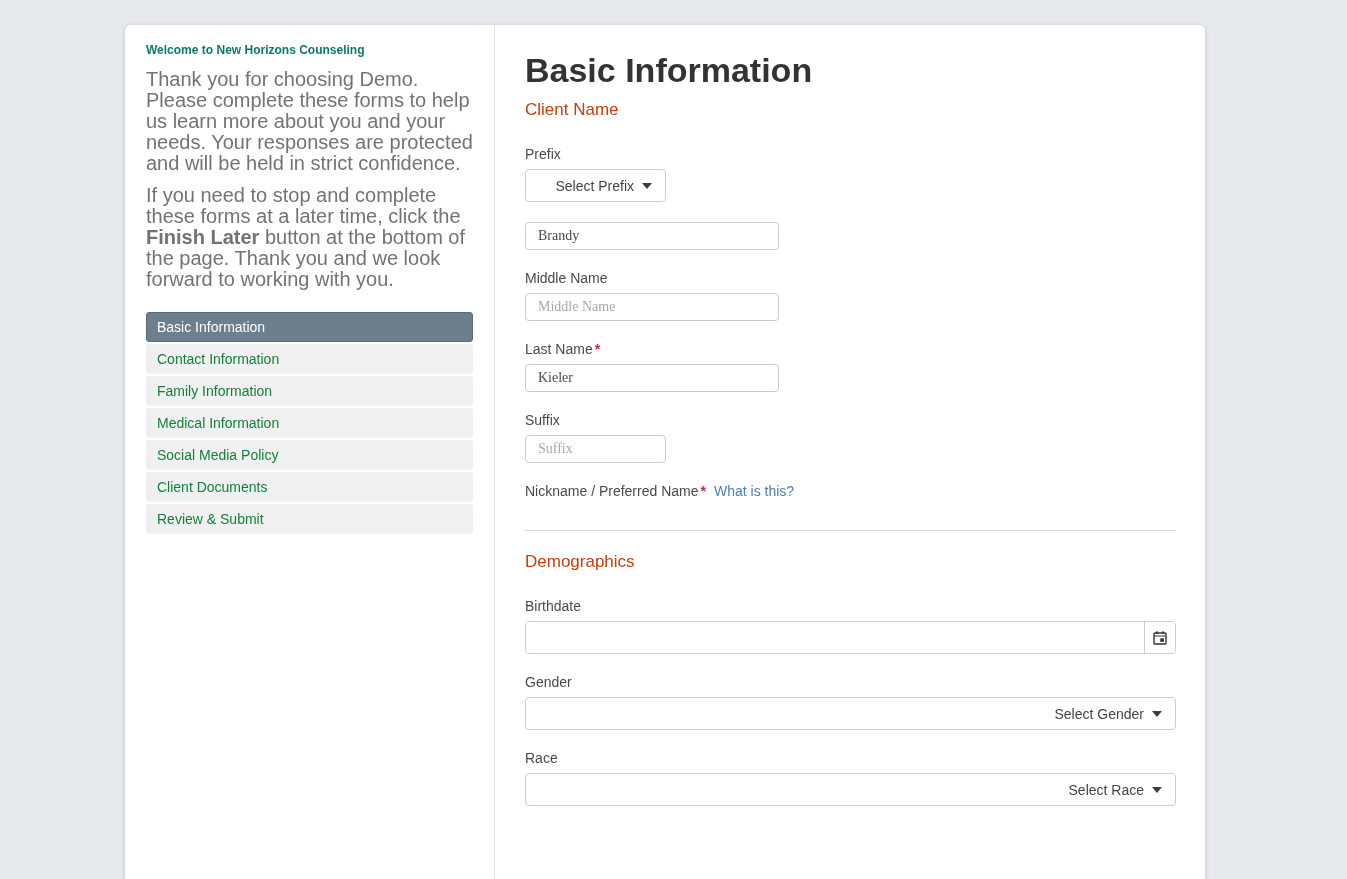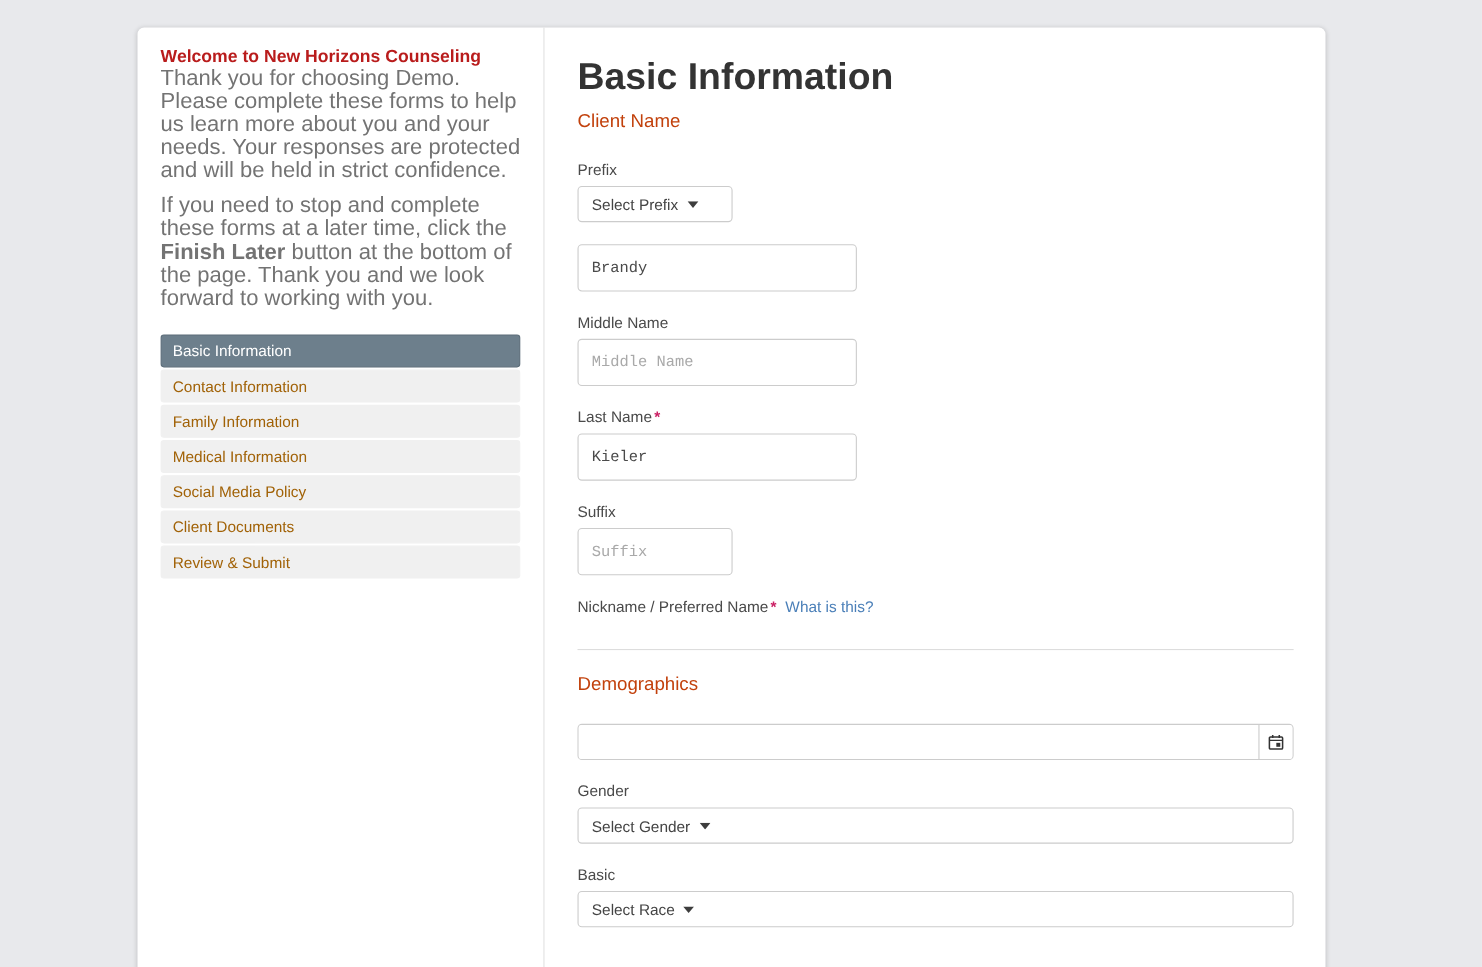--- a/index.html
+++ b/index.html
@@ -26,9 +26,10 @@
     padding: 18px 21px;
   }
   .welcome-title {
-    font-size: 16px;
+    font-size: 12px;
     font-weight: bold;
-    color: #b91c1c;
+    color: #0f766e;
+    margin-bottom: 12px;
   }
   .welcome-p {
     font-size: 20px;

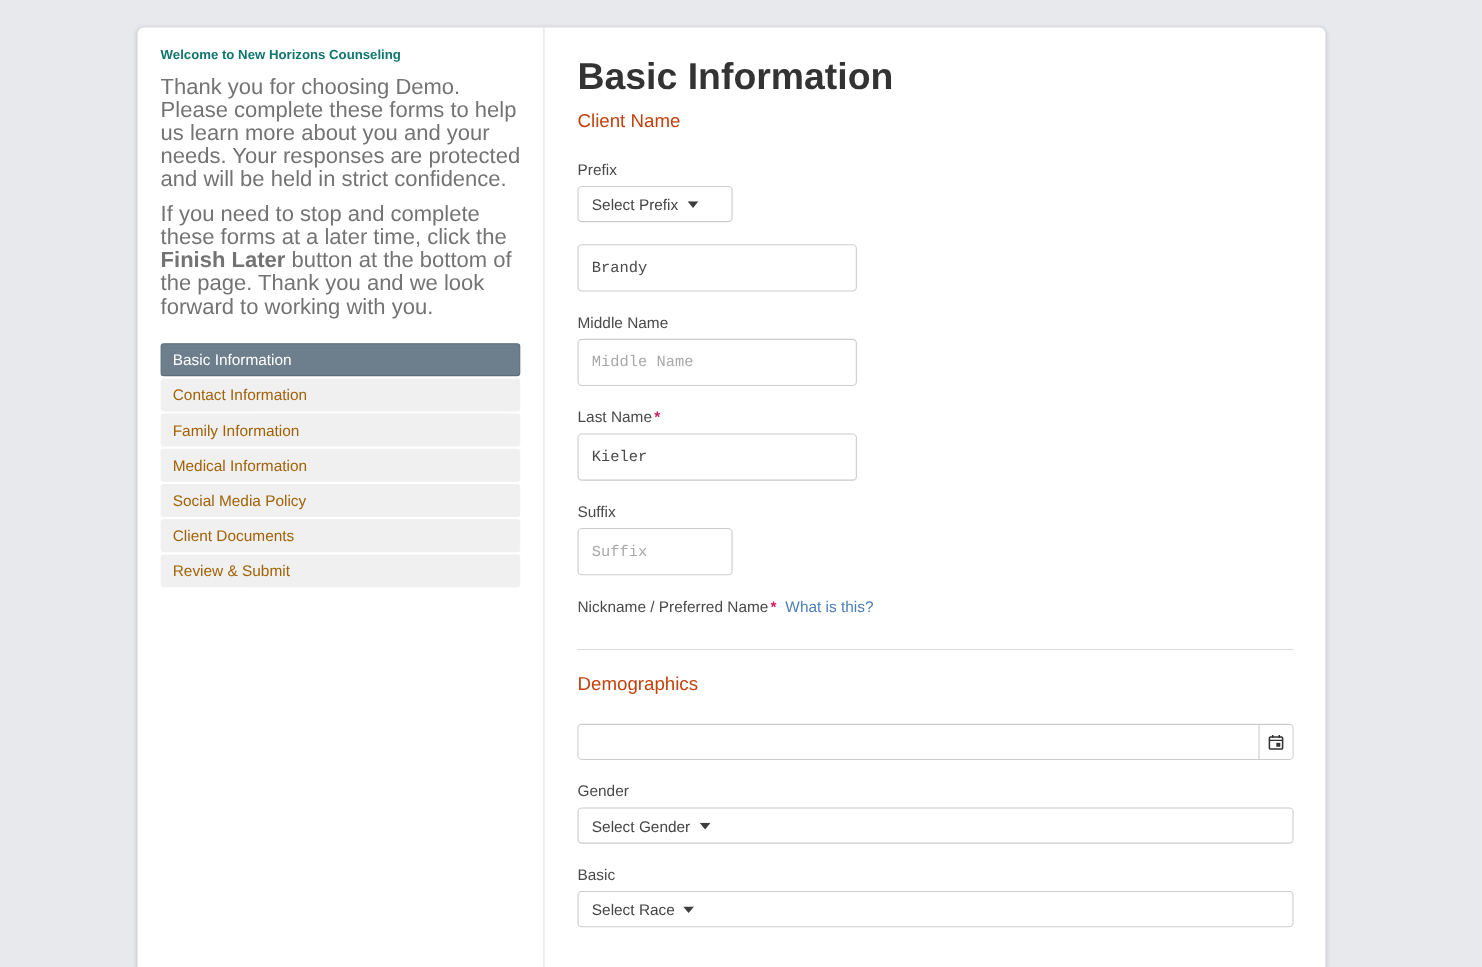--- a/index.html
+++ b/index.html
@@ -116,7 +116,7 @@
     background: #fff;
     display: flex;
     align-items: center;
-    justify-content: flex-start;
+    justify-content: flex-end;
     padding: 0 13px 0 12px;
     font-size: 14px;
     color: #444;

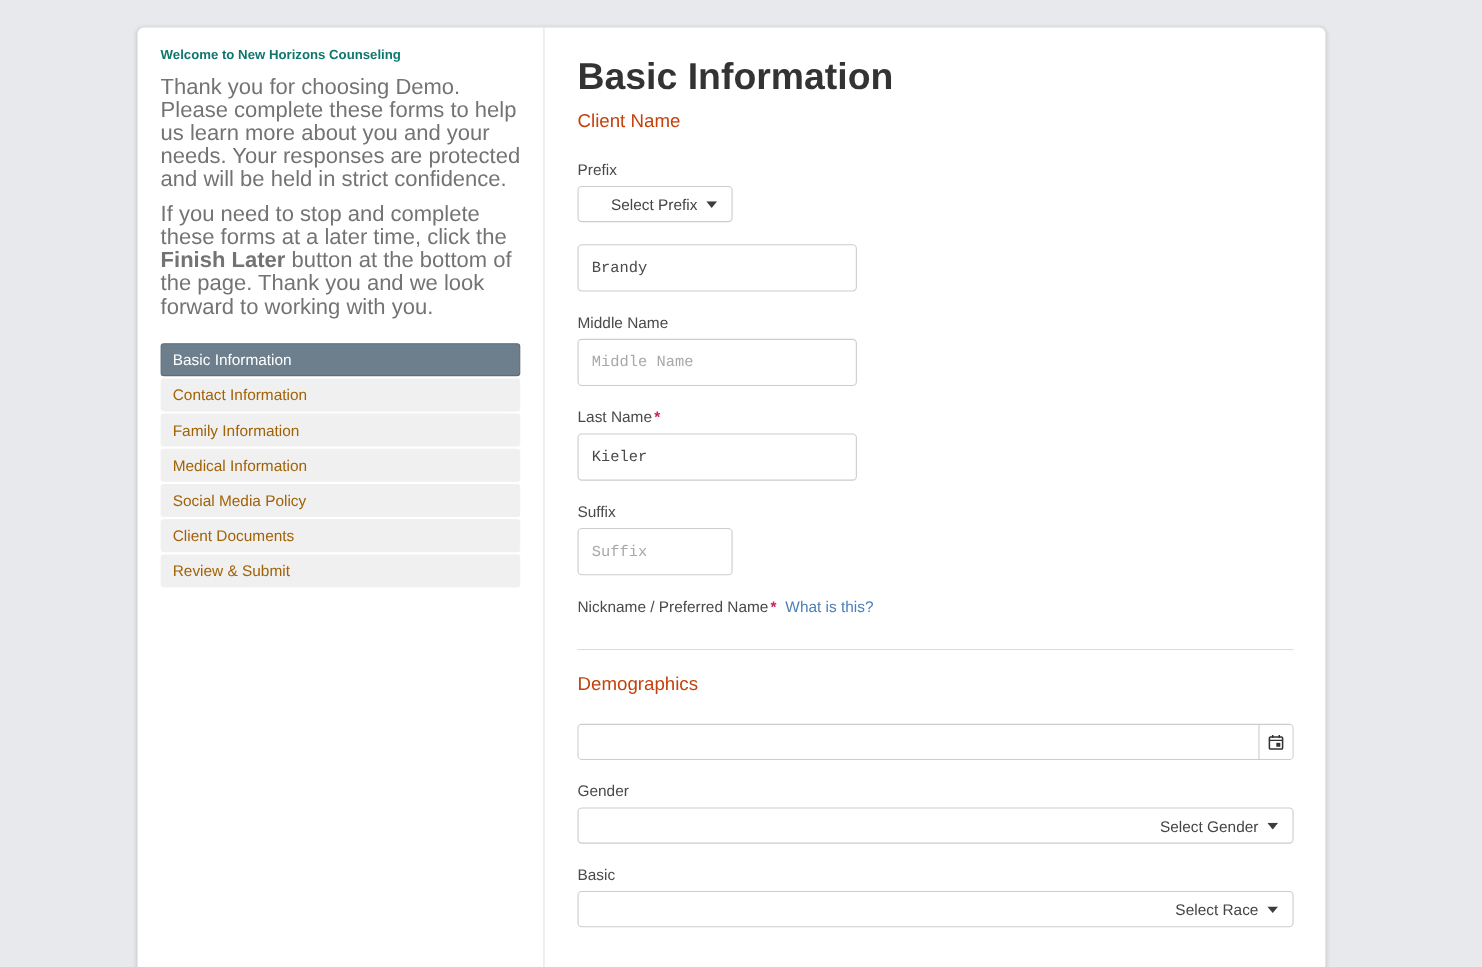--- a/index.html
+++ b/index.html
@@ -93,13 +93,13 @@
     cursor: pointer;
   }
   .text-input {
-    height: 43px;
+    height: 28px;
     border: 1px solid #ccc;
     border-radius: 4px;
     padding: 0 12px;
     font-size: 14px;
     color: #4a4a4a;
-    font-family: Liberation Mono, monospace;
+    font-family: Liberation Serif, serif;
     outline: none;
     background: #fff;
     display: block;

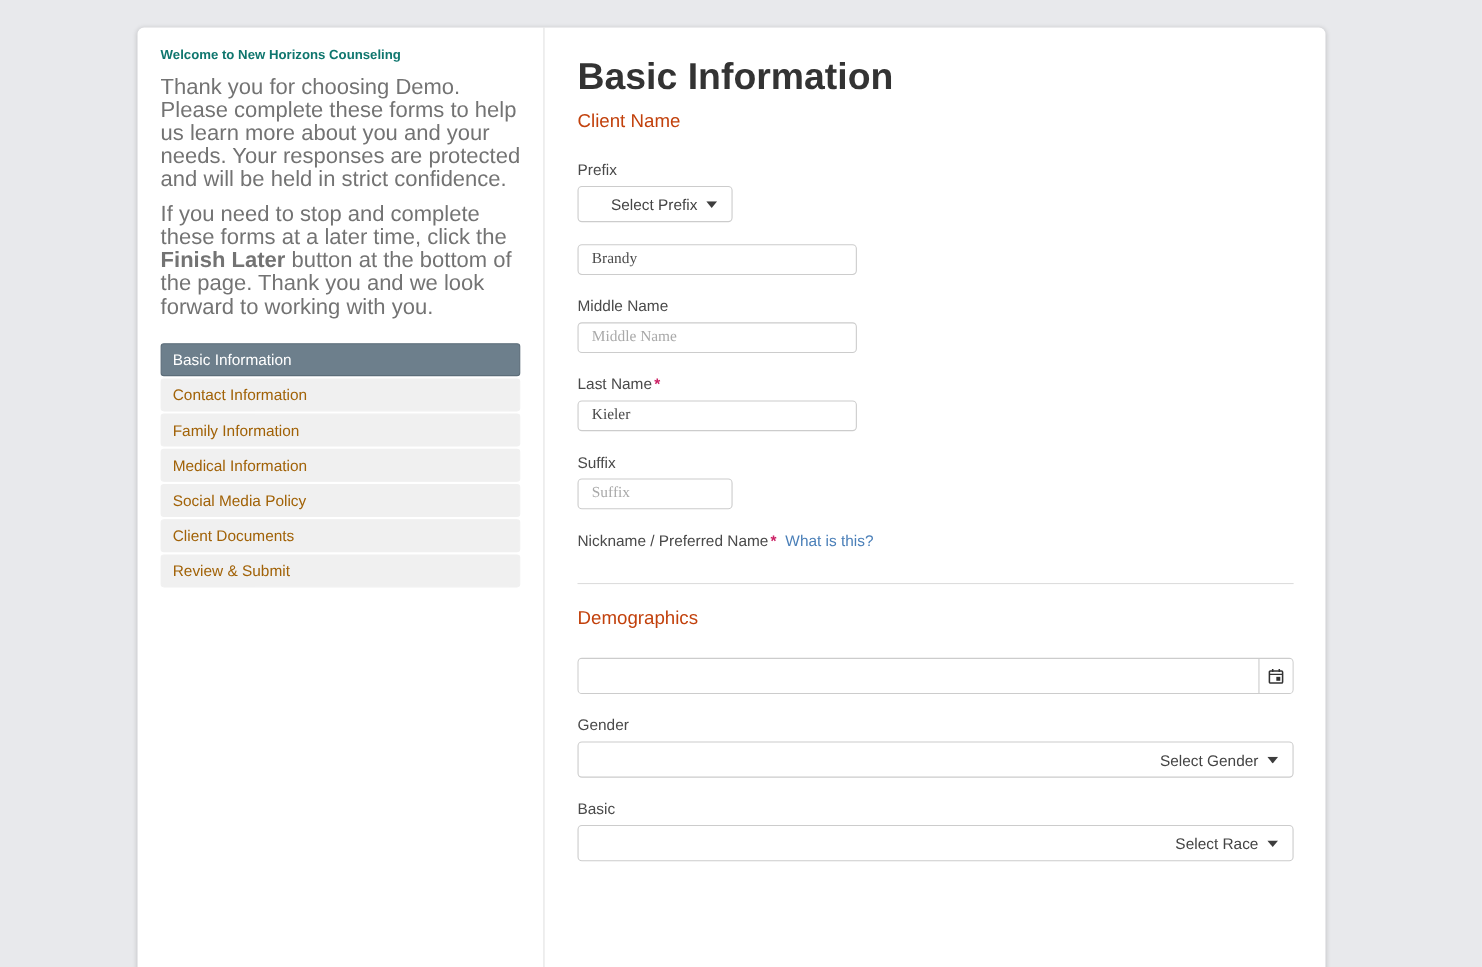--- a/index.html
+++ b/index.html
@@ -40,7 +40,7 @@
   .nav-list { margin-top: 22px; list-style: none; }
   .nav-item {
     font-size: 14px;
-    color: #a16207;
+    color: #15803d;
     background: #f0f0f0;
     border: 1px solid #f0f0f0;
     border-radius: 3px;

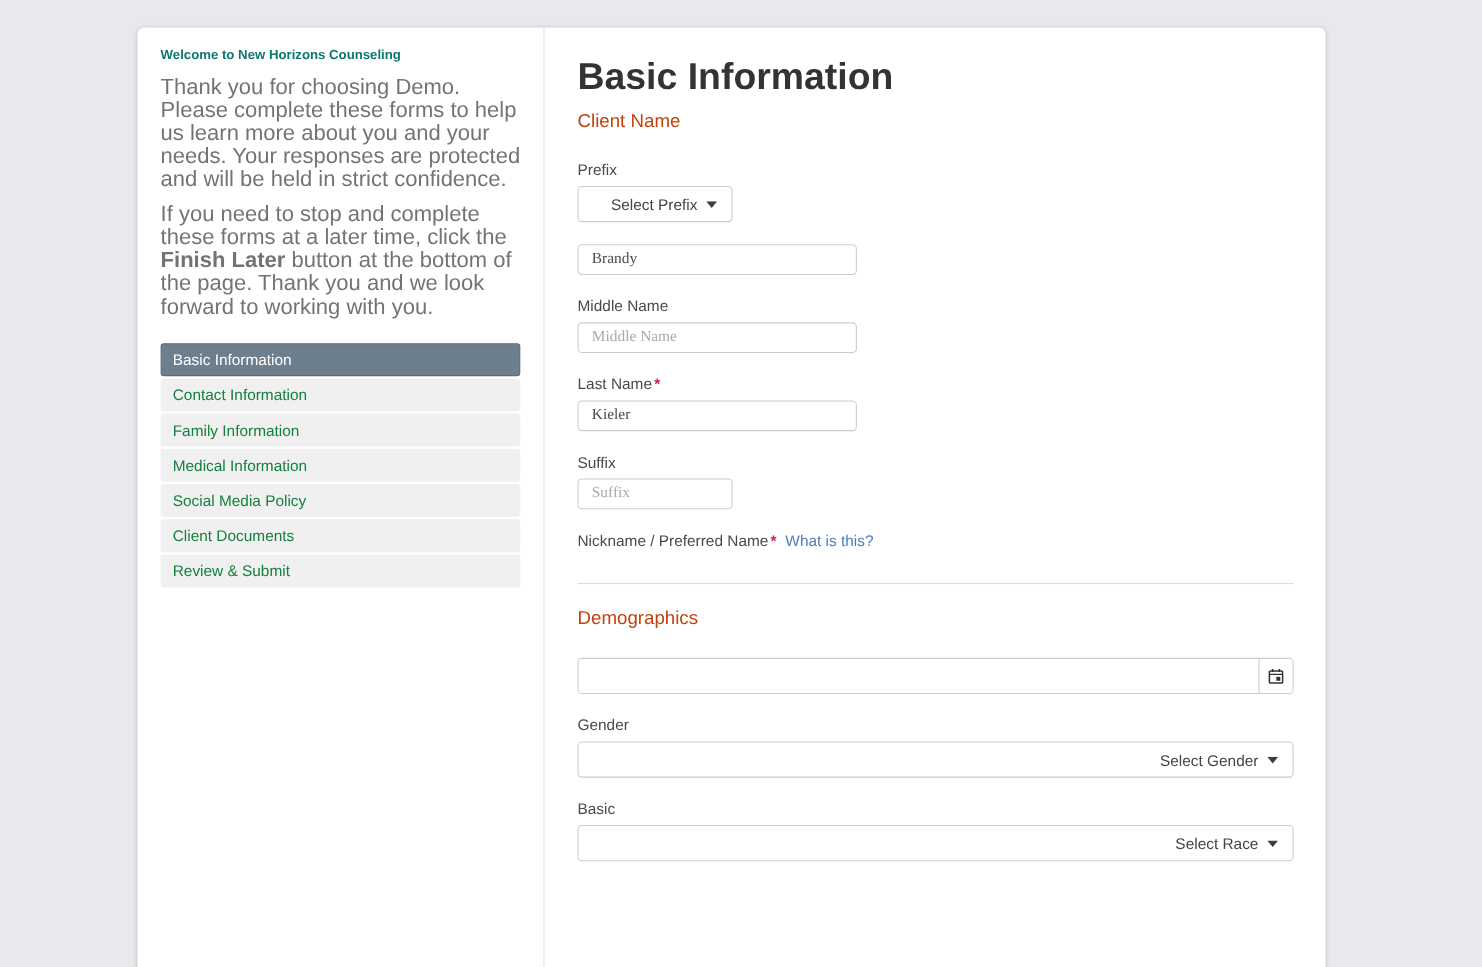--- a/index.html
+++ b/index.html
@@ -224,6 +224,7 @@
     <h2 class="section-heading">Demographics</h2>
 
     <div class="field">
+      <label class="field-label"><span>Birthdate</span></label>
       <div class="date-group">
         <input type="text" value="" style="">
         <button class="date-btn">

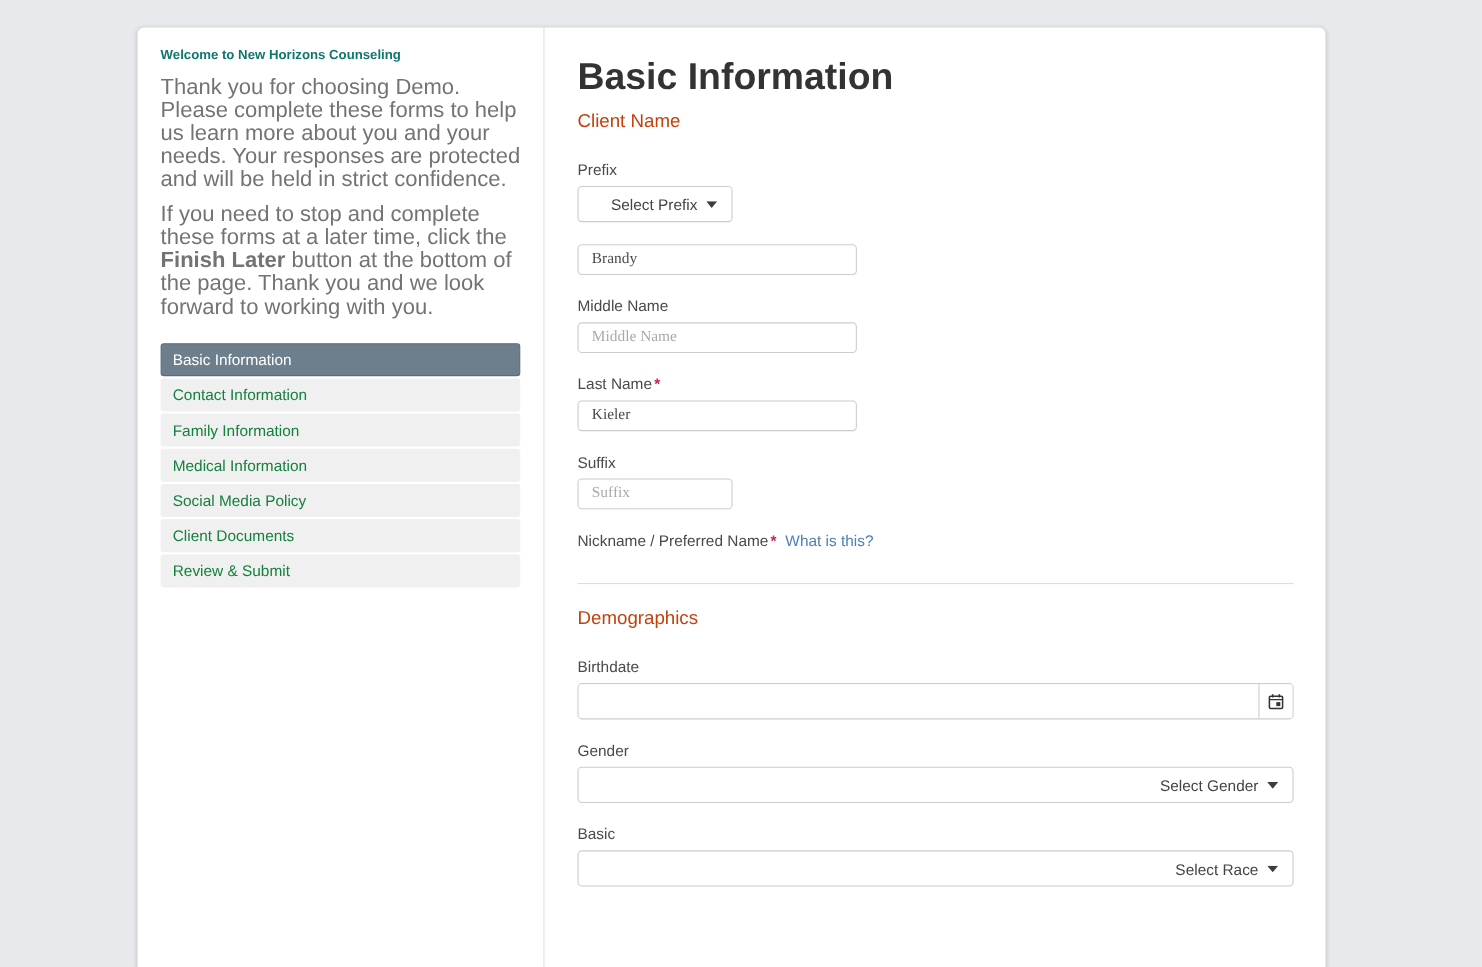--- a/index.html
+++ b/index.html
@@ -250,7 +250,7 @@
     </div>
 
     <div class="field">
-      <label class="field-label"><span>Basic</span></label>
+      <label class="field-label"><span>Race</span></label>
       <div class="select-box w-full">
         <span>Select Race</span>
         <svg class="chevron" width="10" height="6" viewBox="0 0 10 6">

